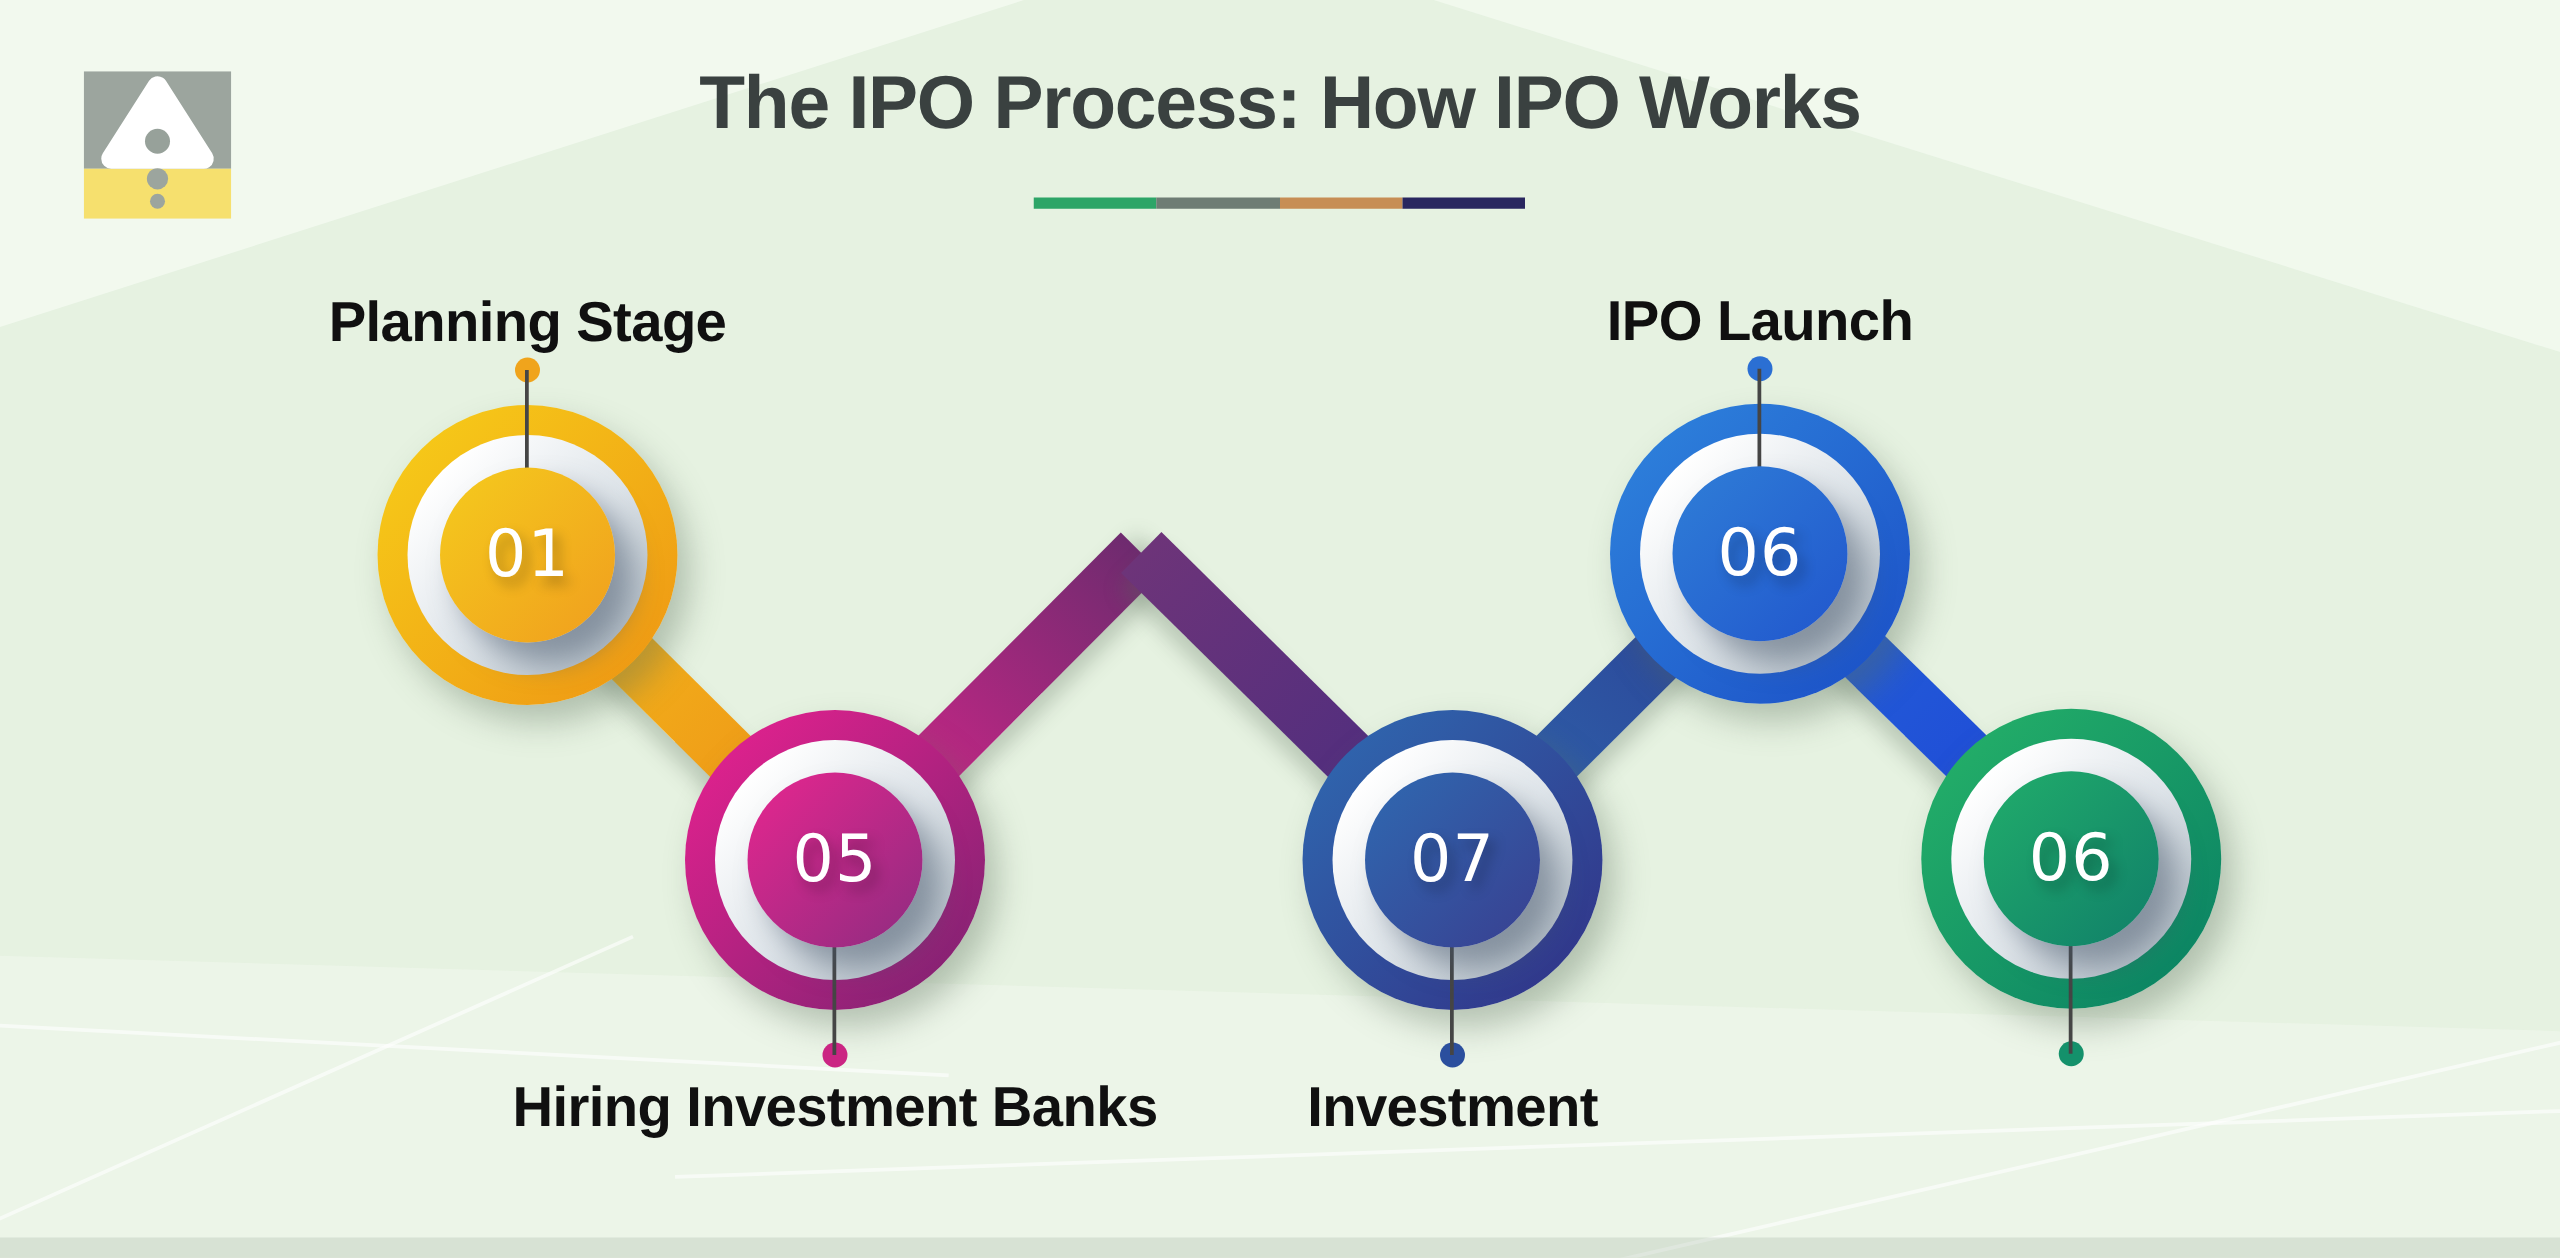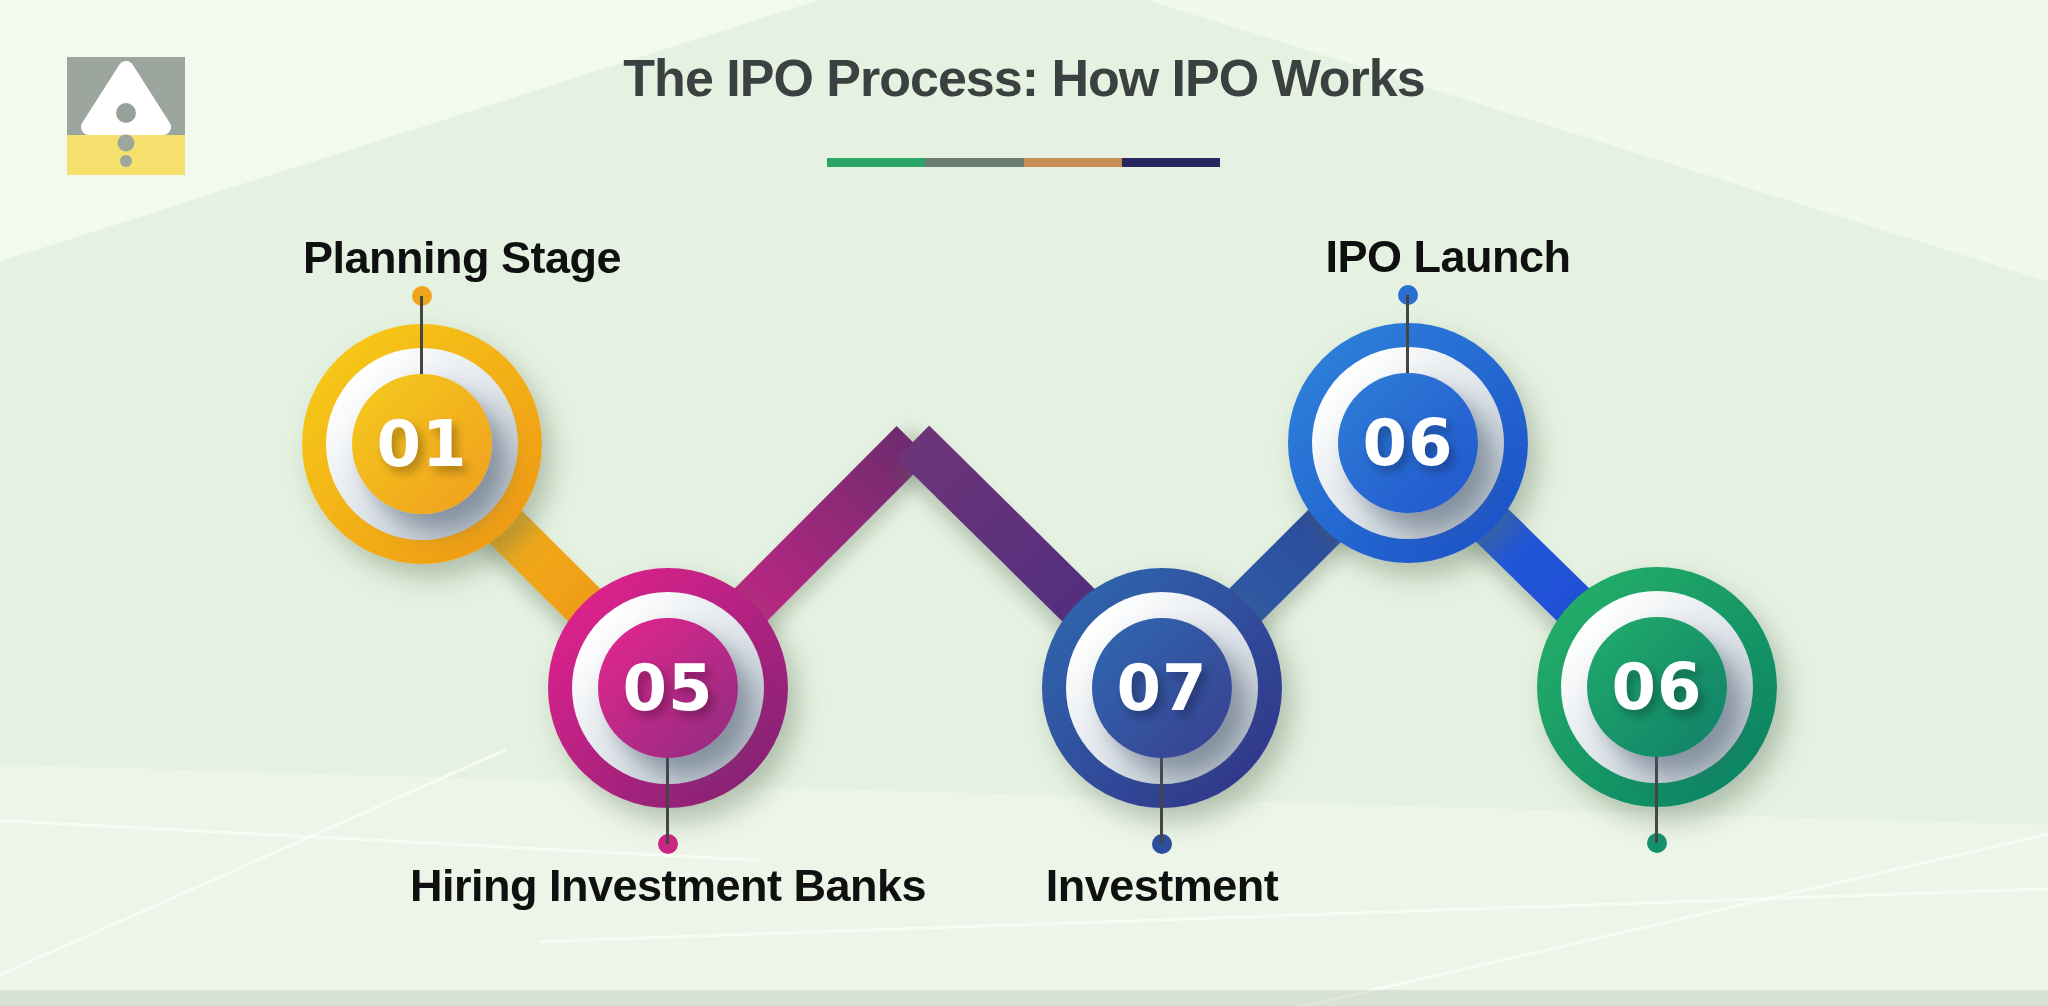--- a/index.html
+++ b/index.html
@@ -24,7 +24,7 @@
   .logo{position:absolute;left:67px;top:57px;width:118px;height:118px;}
   .title{
     position:absolute;left:0;right:0;top:52px;margin:0;text-align:center;
-    font-size:52px;line-height:1;font-weight:700;letter-spacing:-1px;
+    font-size:60px;line-height:1;font-weight:700;letter-spacing:-1px;
     color:var(--title-color,#3A4140);
   }
   .underline{position:absolute;left:827px;top:158px;width:393px;height:9px;display:flex;}

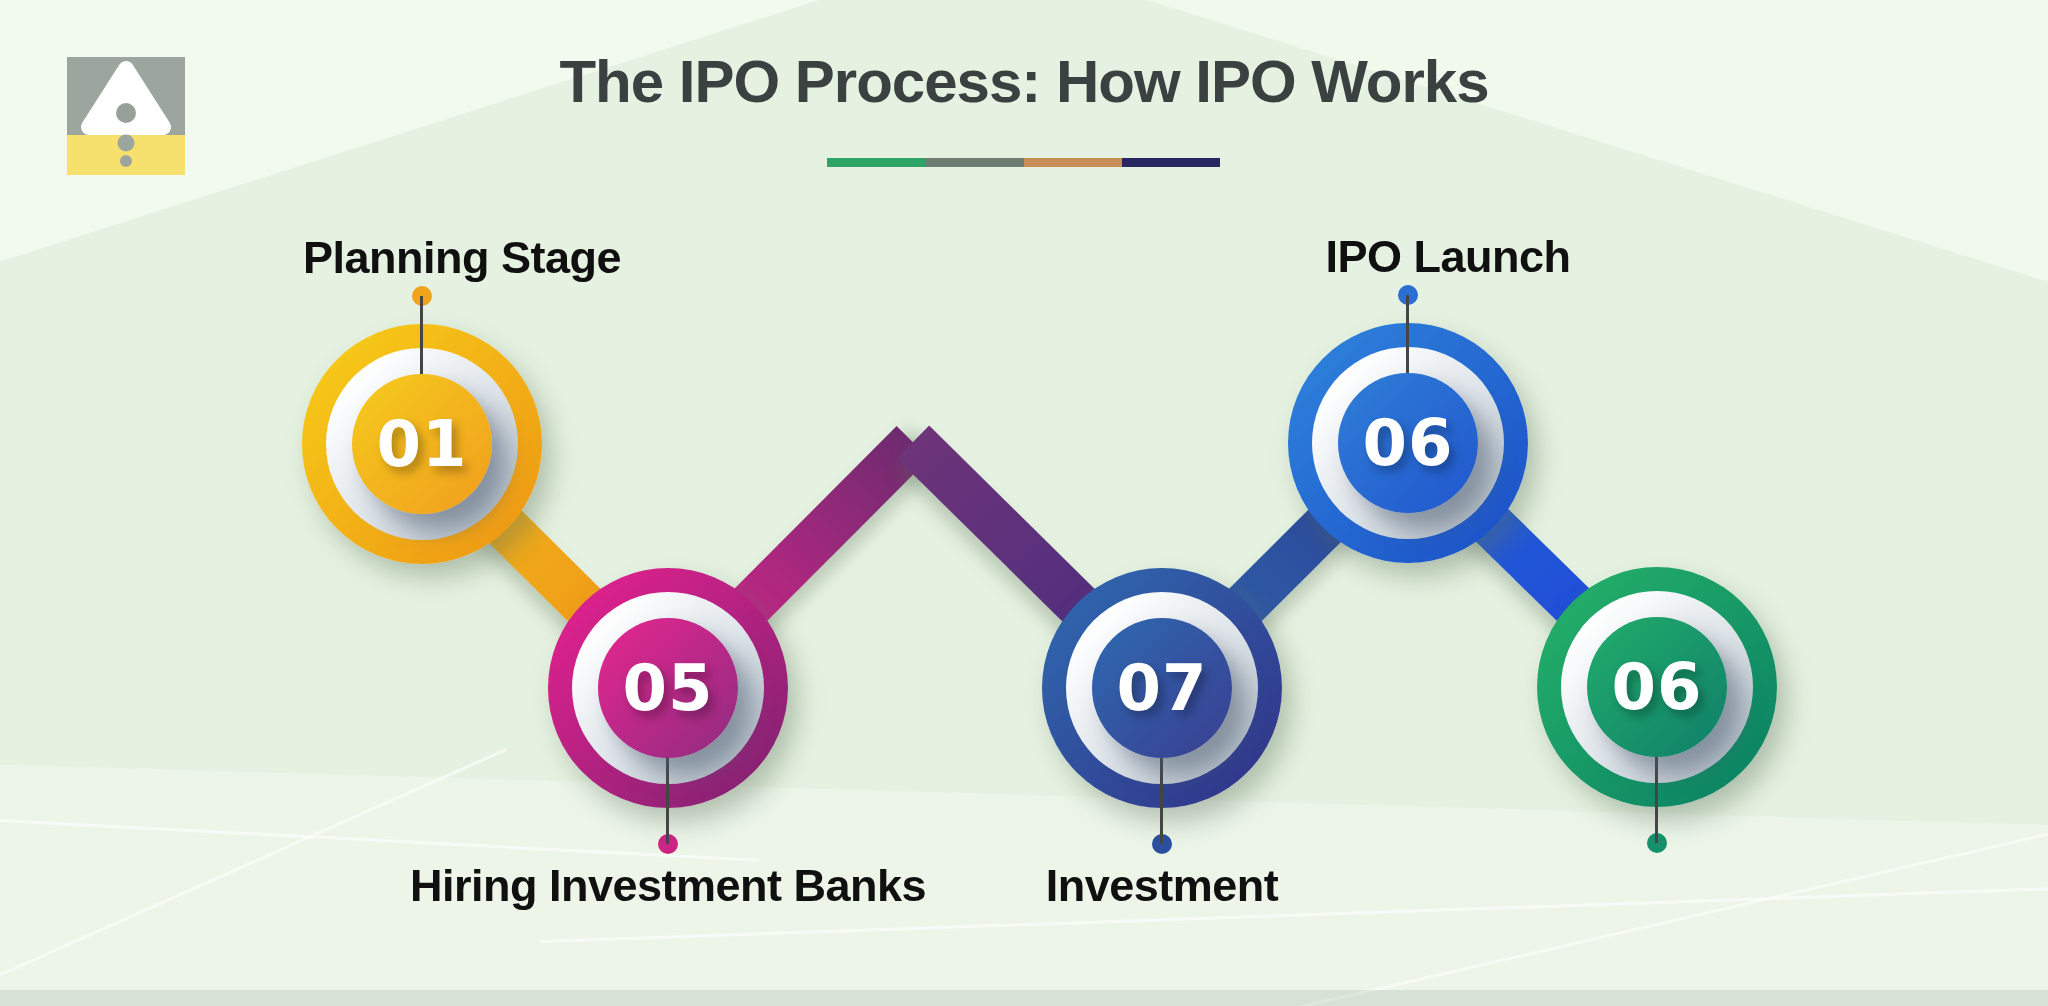--- a/index.html
+++ b/index.html
@@ -81,7 +81,7 @@
     position:absolute;left:50%;transform:translateX(-50%);white-space:nowrap;
     font-weight:700;font-size:45px;letter-spacing:-.5px;color:var(--label-color,#101010);
   }
-  .side-top .step-label{bottom:100%;margin-bottom:40px;margin-left:40px;}
+  .side-top .step-label{bottom:100%;margin-bottom:40px;}
   .side-bottom .step-label{top:100%;margin-top:52px;}
 </style>
 </head>

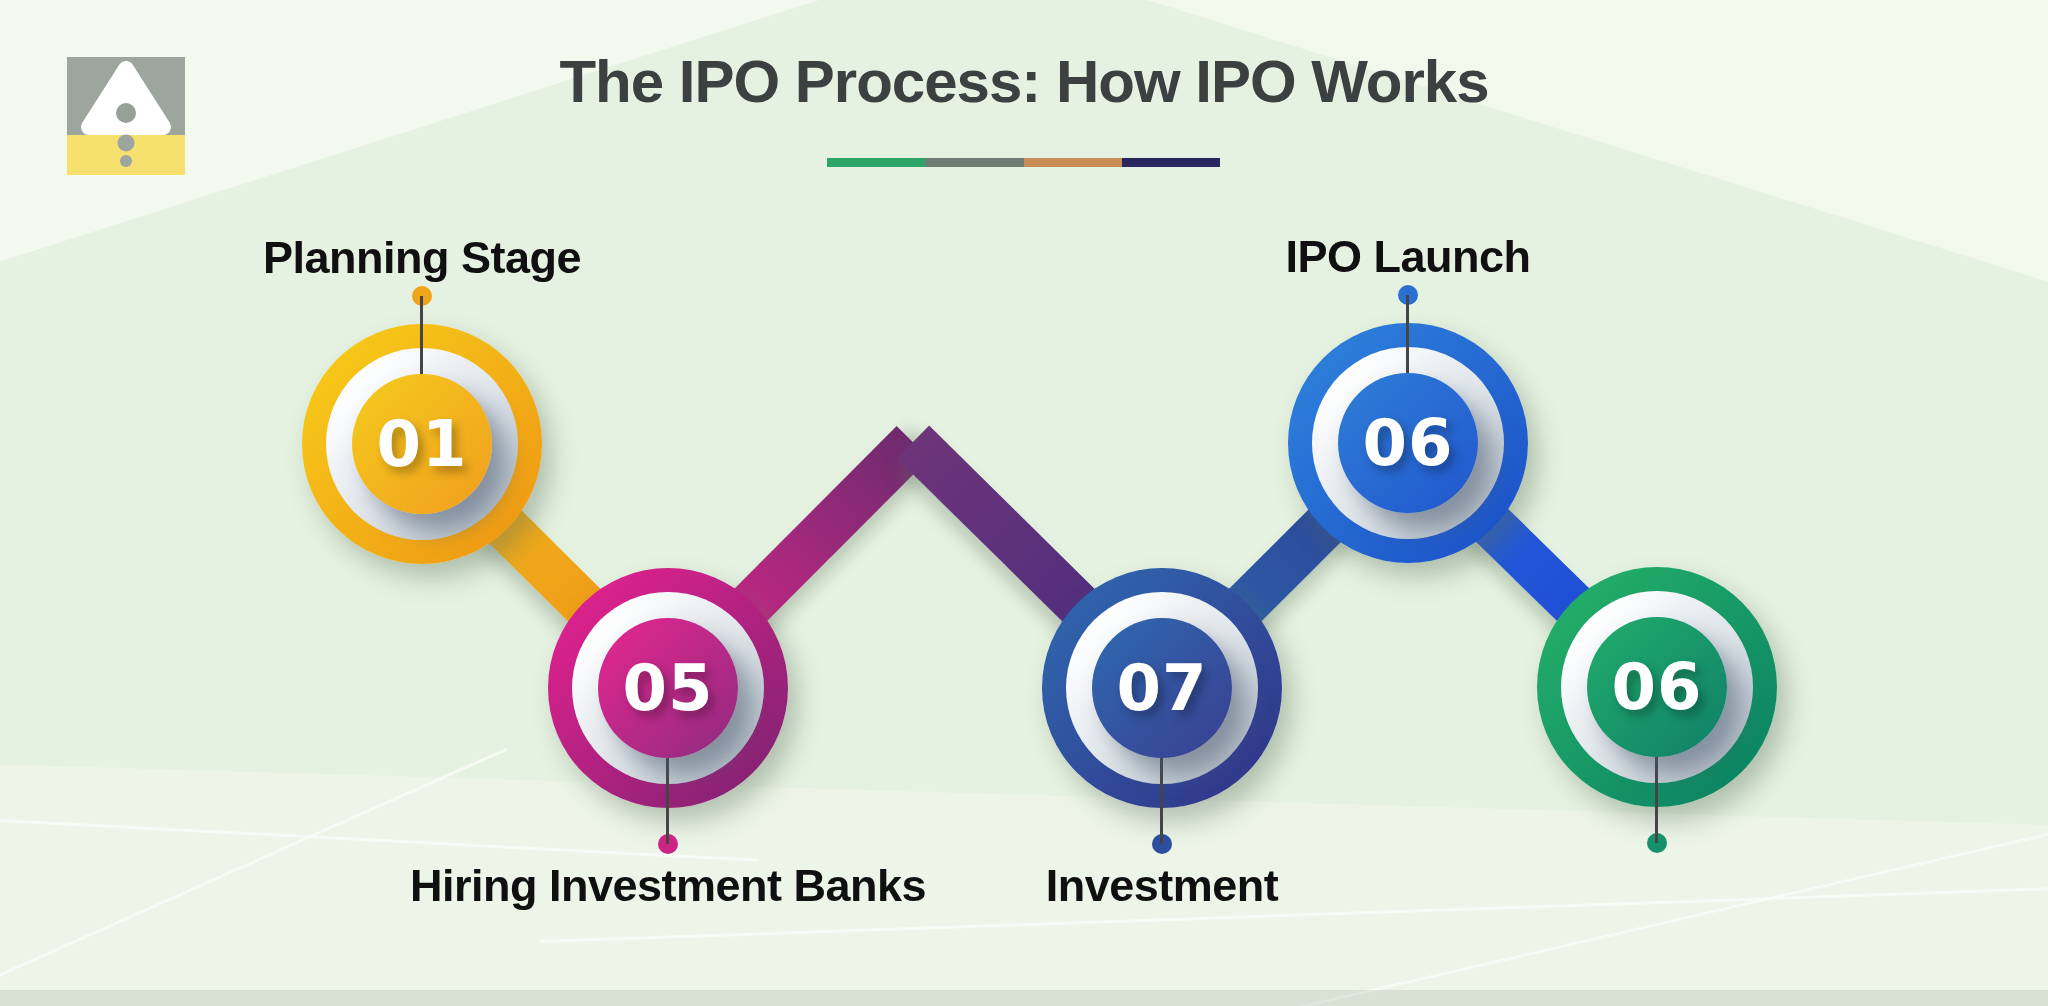--- a/index.html
+++ b/index.html
@@ -67,7 +67,7 @@
     display:flex;align-items:center;justify-content:center;
   }
   .num{
-    font-family:"DejaVu Sans",sans-serif;font-weight:700;font-size:64px;
+    font-family:"DejaVu Sans",sans-serif;font-weight:400;font-size:52px;
     color:#ffffff;letter-spacing:1px;text-shadow:5px 6px 10px rgba(0,0,0,.28);
   }
   .stem{position:absolute;left:118px;width:3px;background:#454545;z-index:4;}

